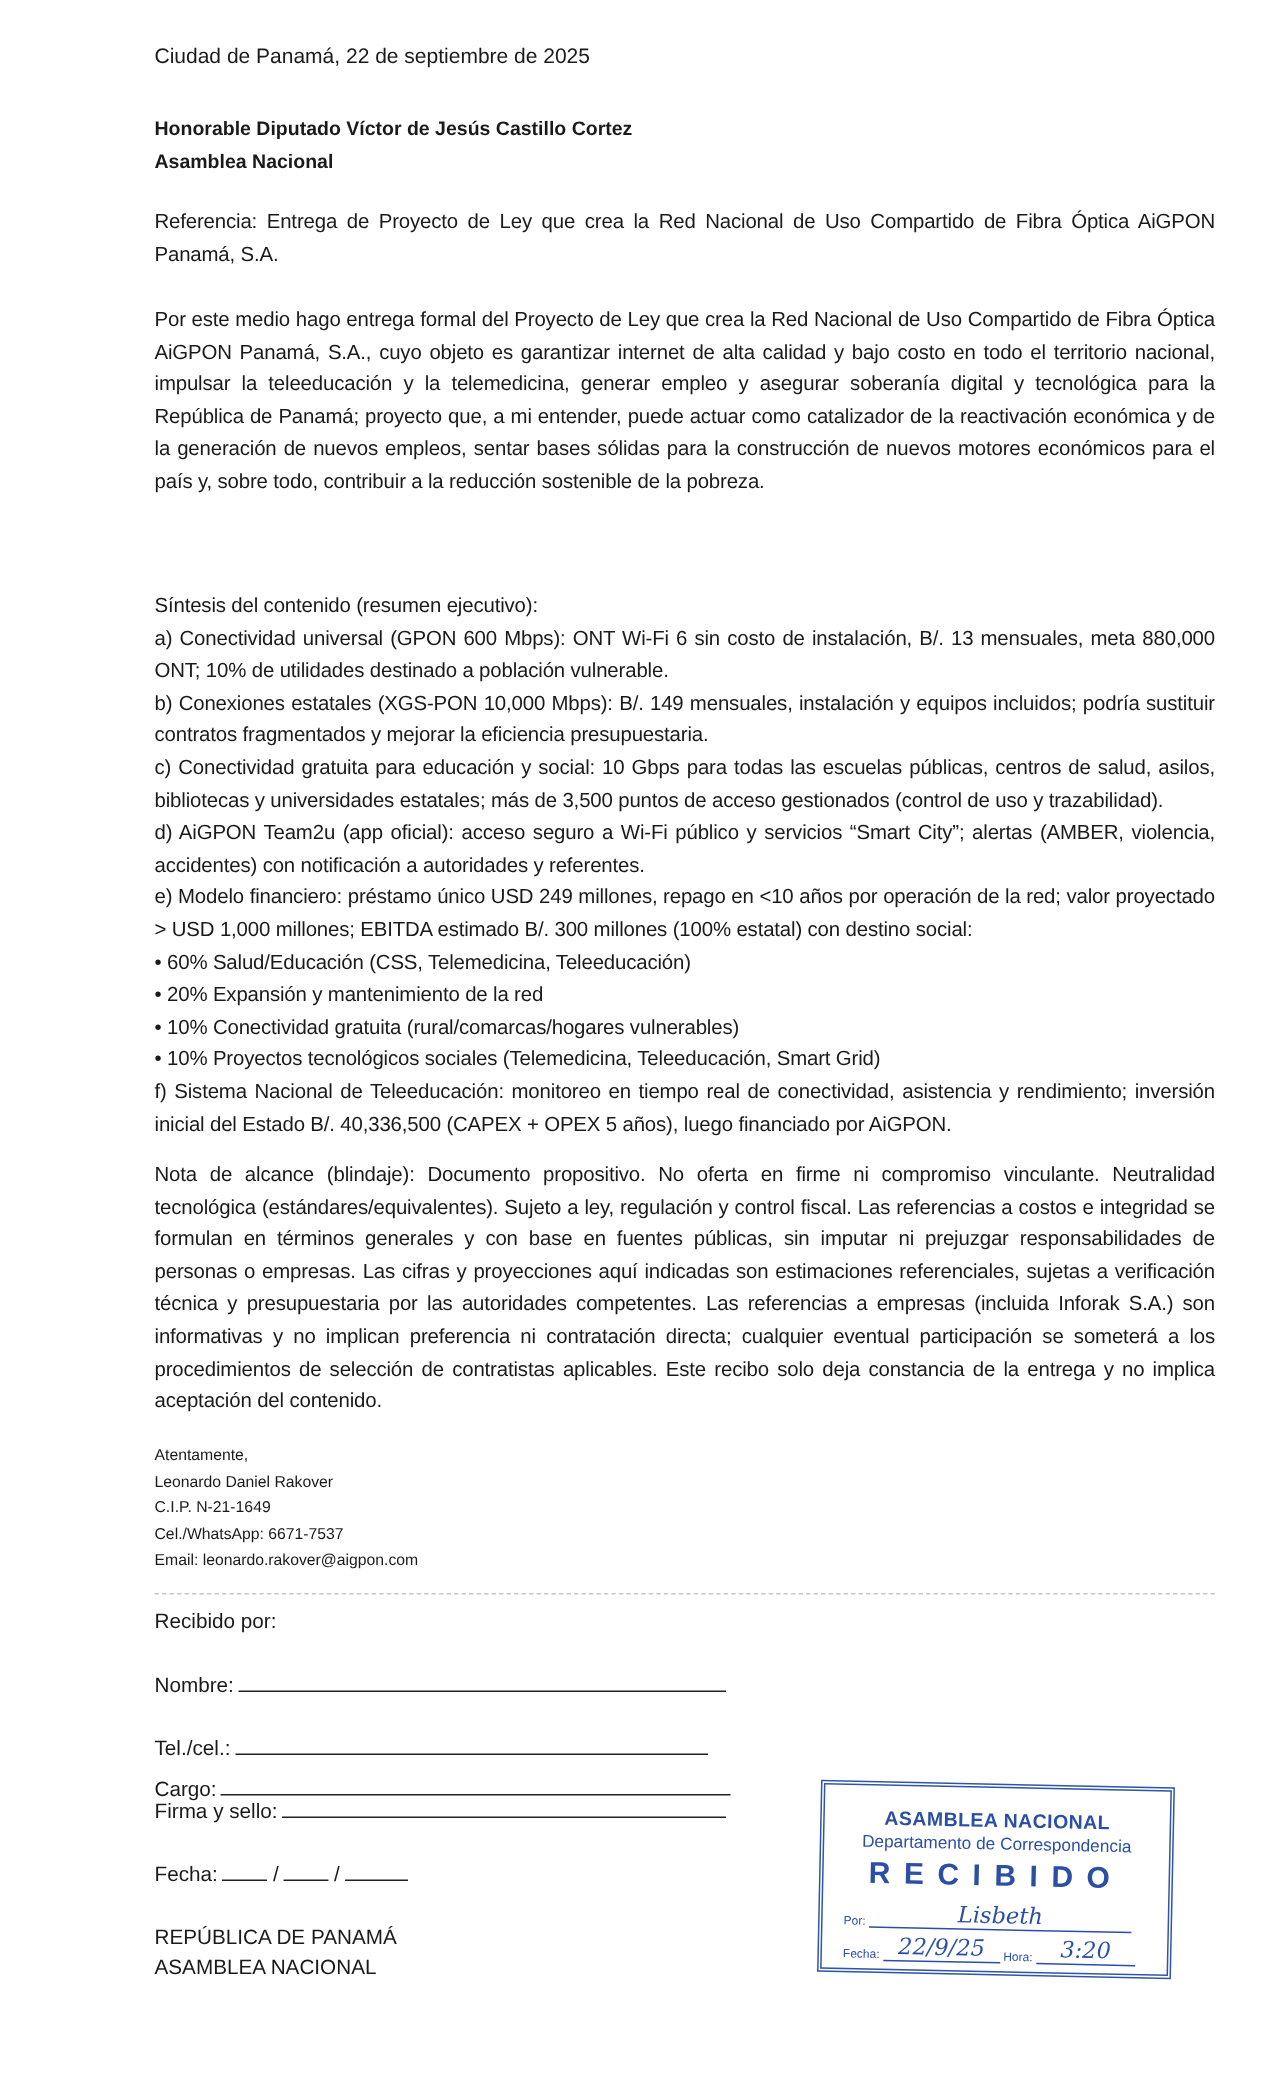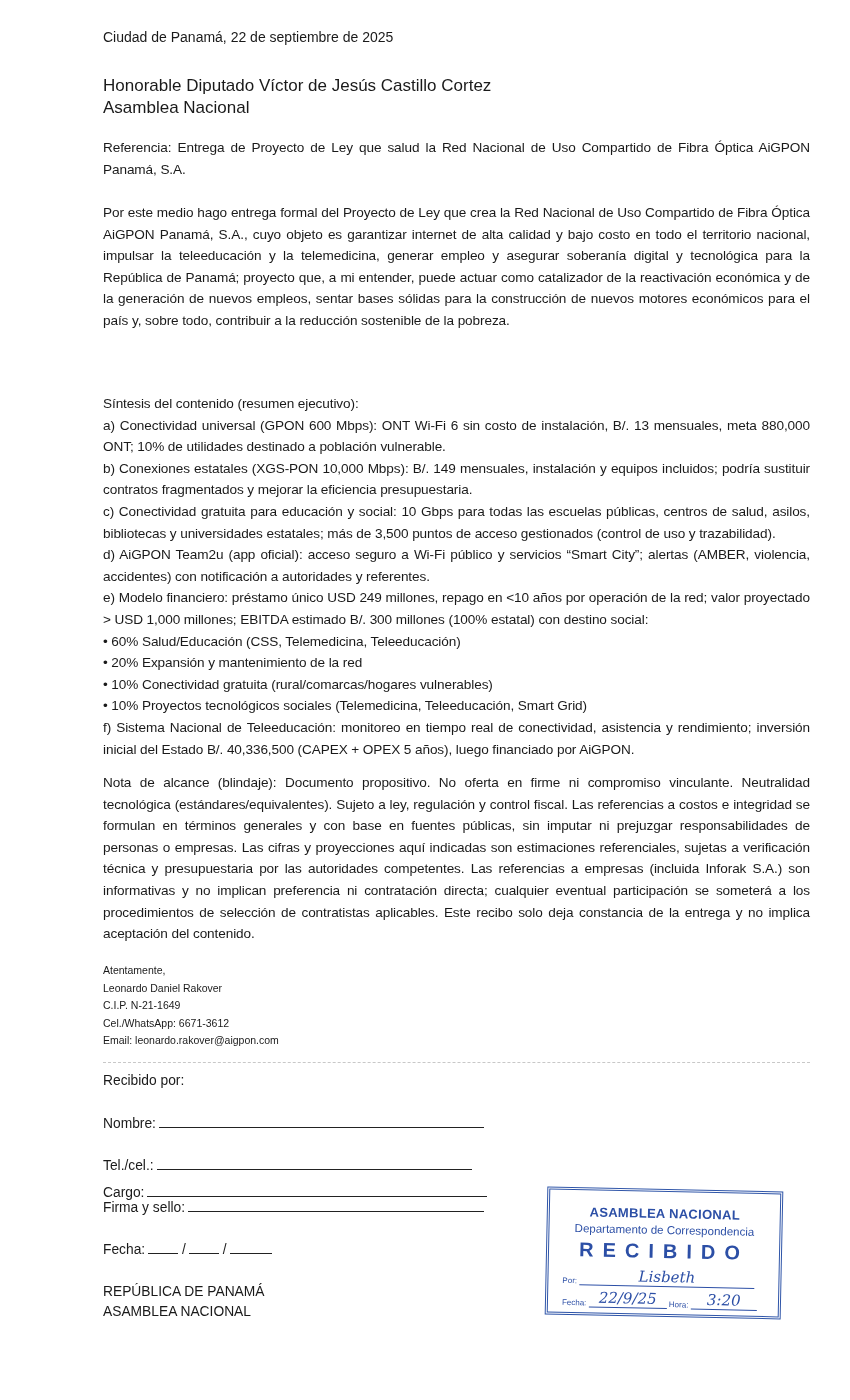--- a/index.html
+++ b/index.html
@@ -11,7 +11,7 @@
     .abs { position: absolute; }
     .p { font-size: 13.6px; line-height: 21.6px; text-align: justify; letter-spacing: -0.1px; }
     .date { left: 103px; top: 29px; font-size: 14px; }
-    .title { left: 103px; top: 75px; font-size: 17px; font-weight: normal; line-height: 22px; }
+    .title { left: 103px; top: 75px; font-size: 13px; font-weight: bold; line-height: 22px; }
     .block { left: 103px; width: 707px; }
     .small { font-size: 10.5px; line-height: 17.5px; }
     .rule { left: 103px; top: 1062px; width: 707px; height: 0; border-top: 1px dashed #c8c8c8; }

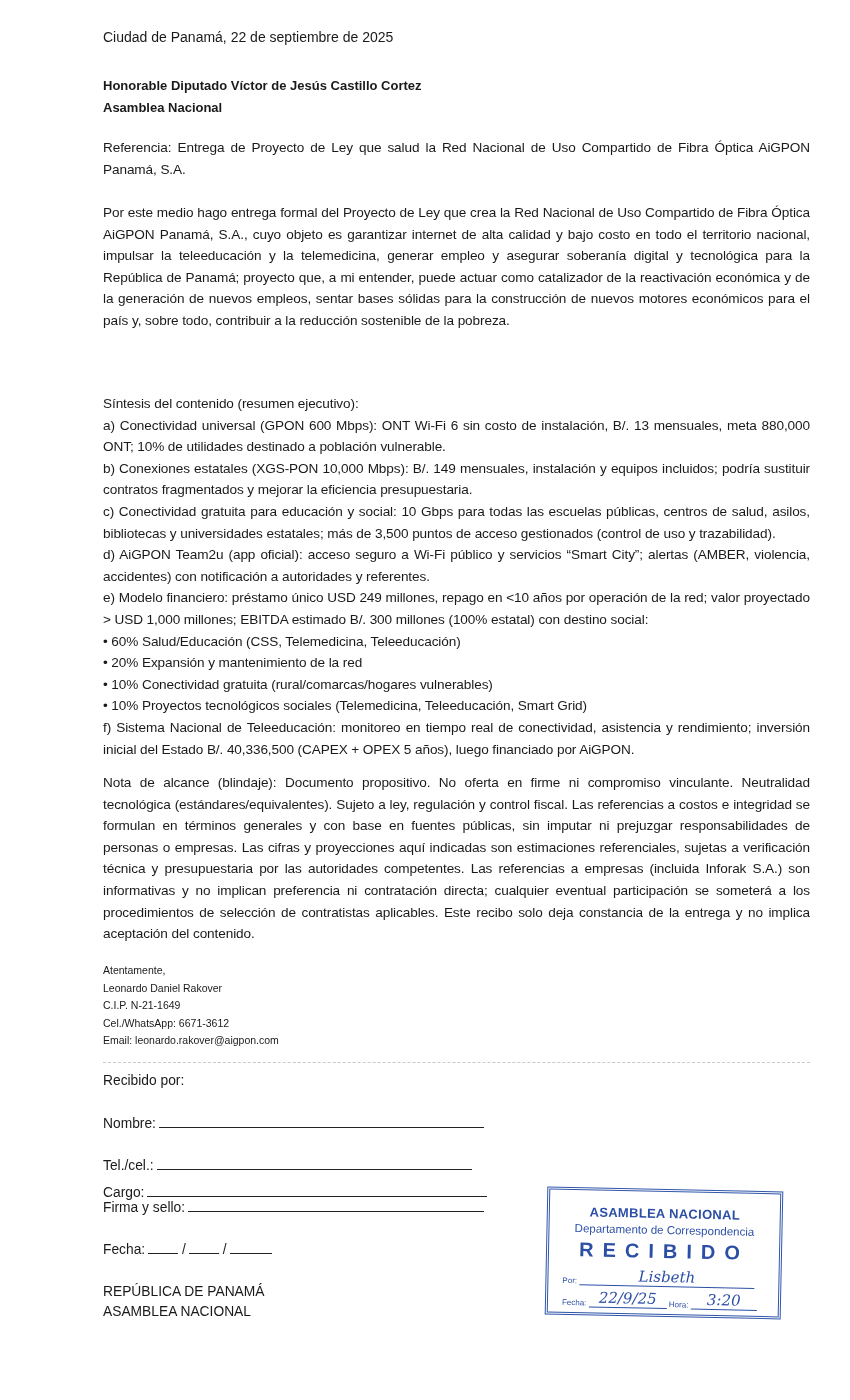--- a/index.html
+++ b/index.html
@@ -41,7 +41,7 @@
     <div>Asamblea Nacional</div>
   </div>
 
-  <div class="abs block p" style="top:137px;">Referencia: Entrega de Proyecto de Ley que salud la Red Nacional de Uso Compartido de Fibra Óptica AiGPON Panamá, S.A.</div>
+  <div class="abs block p" style="top:137px;">Referencia: Entrega de Proyecto de Ley que crea la Red Nacional de Uso Compartido de Fibra Óptica AiGPON Panamá, S.A.</div>
 
   <div class="abs block p" style="top:202px;">Por este medio hago entrega formal del Proyecto de Ley que crea la Red Nacional de Uso Compartido de Fibra Óptica AiGPON Panamá, S.A., cuyo objeto es garantizar internet de alta calidad y bajo costo en todo el territorio nacional, impulsar la teleeducación y la telemedicina, generar empleo y asegurar soberanía digital y tecnológica para la República de Panamá; proyecto que, a mi entender, puede actuar como catalizador de la reactivación económica y de la generación de nuevos empleos, sentar bases sólidas para la construcción de nuevos motores económicos para el país y, sobre todo, contribuir a la reducción sostenible de la pobreza.</div>
 

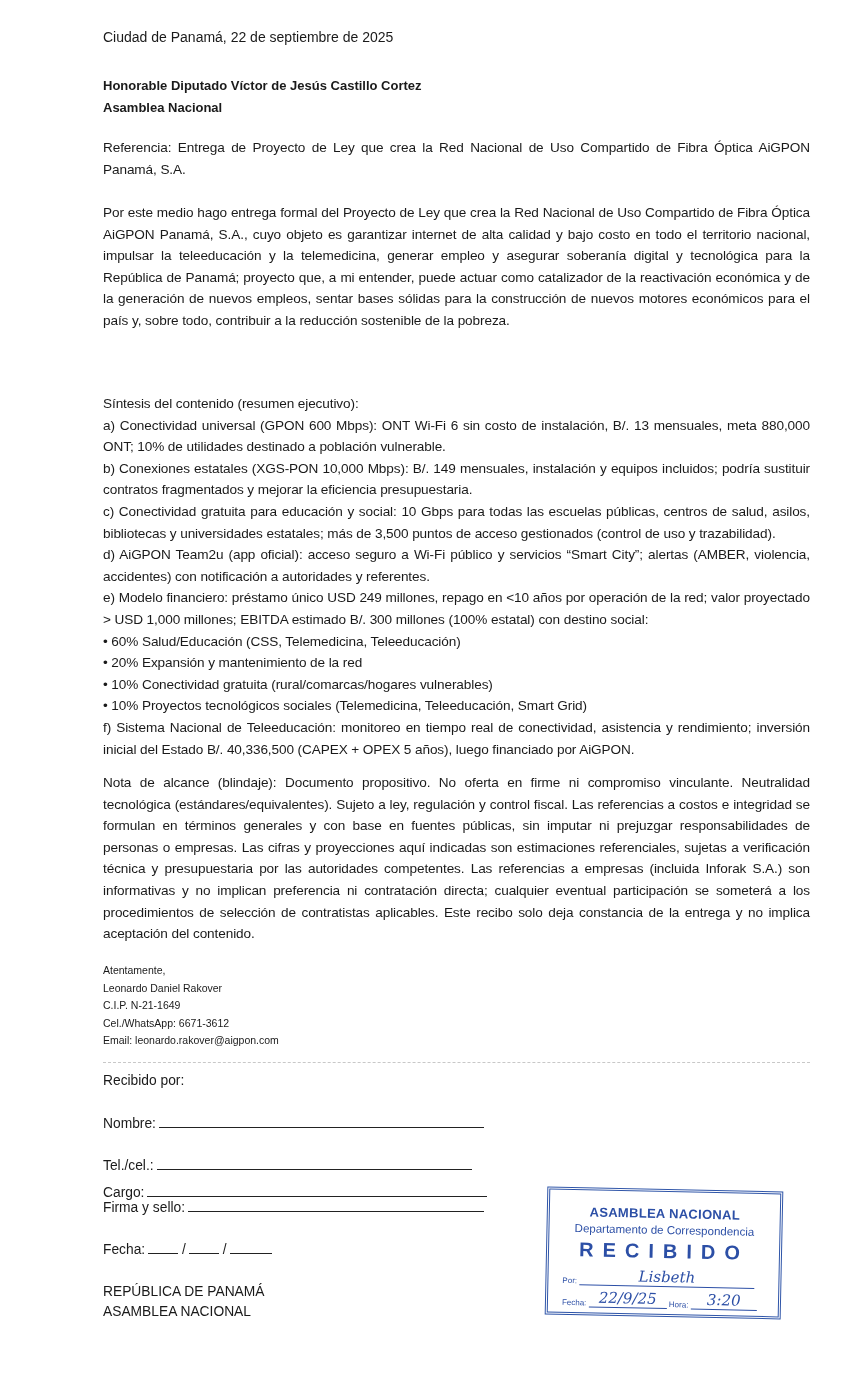--- a/index.html
+++ b/index.html
@@ -66,7 +66,7 @@
     <div>Atentamente,</div>
     <div>Leonardo Daniel Rakover</div>
     <div>C.I.P. N-21-1649</div>
-    <div>Cel./WhatsApp: 6671-3612</div>
+    <div>Cel./WhatsApp: 6671-7537</div>
     <div>Email: leonardo.rakover@aigpon.com</div>
   </div>
 

